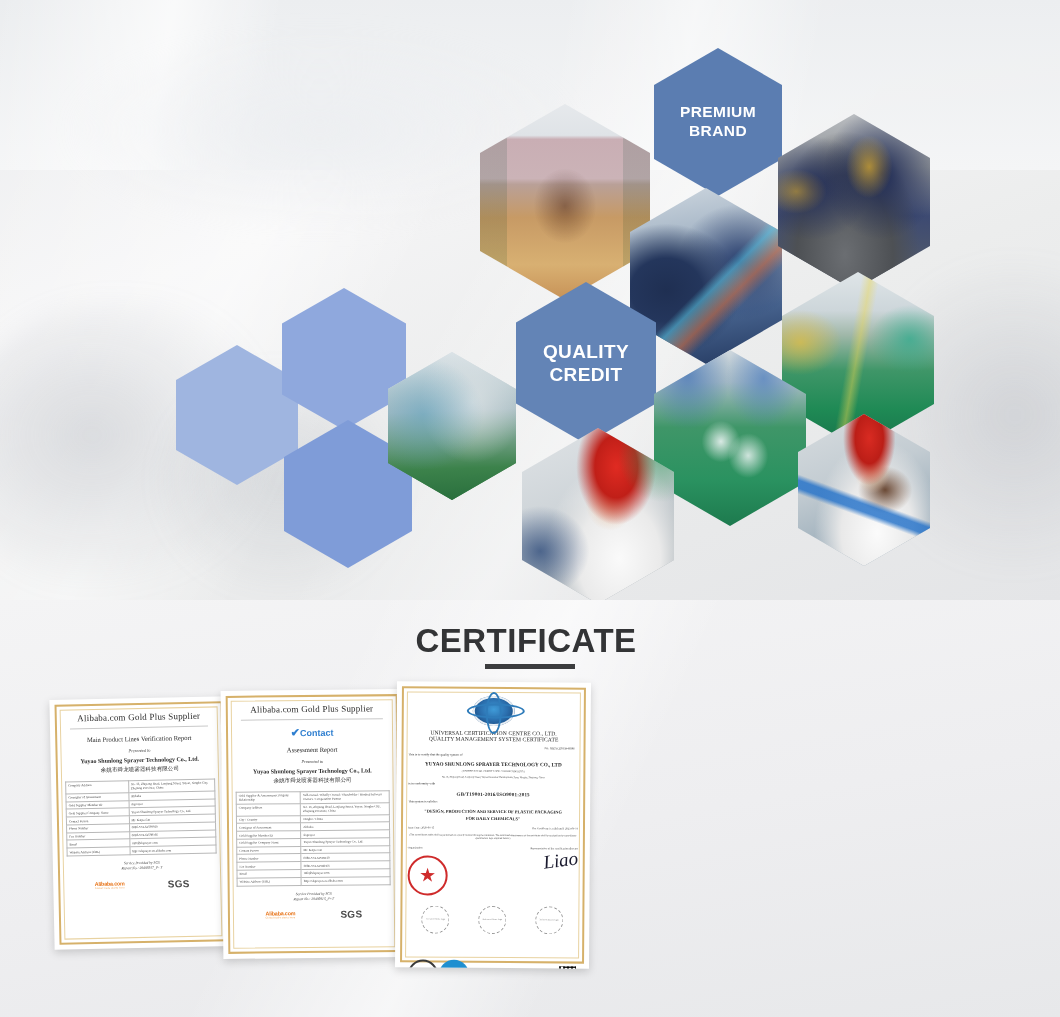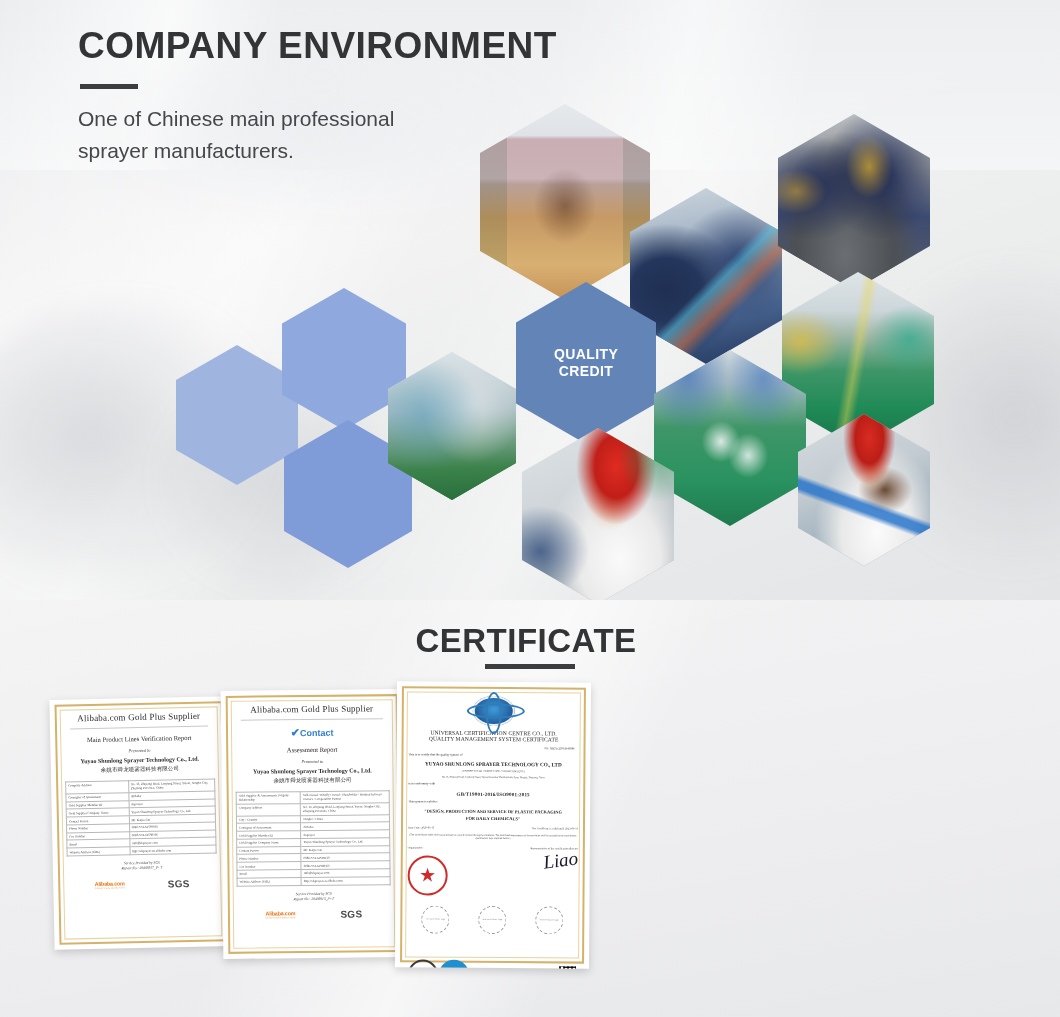--- a/index.html
+++ b/index.html
@@ -205,11 +205,6 @@
   <div class="ghost g2"></div>
   <div class="ghost g3"></div>
 
-  <div class="headline-block">
-    <h1 id="page-title">COMPANY ENVIRONMENT</h1>
-    <div id="title-rule"></div>
-    <p id="subtitle">One of Chinese main professional sprayer manufacturers.</p>
-  </div>
 
   <div id="hex-grid">
 

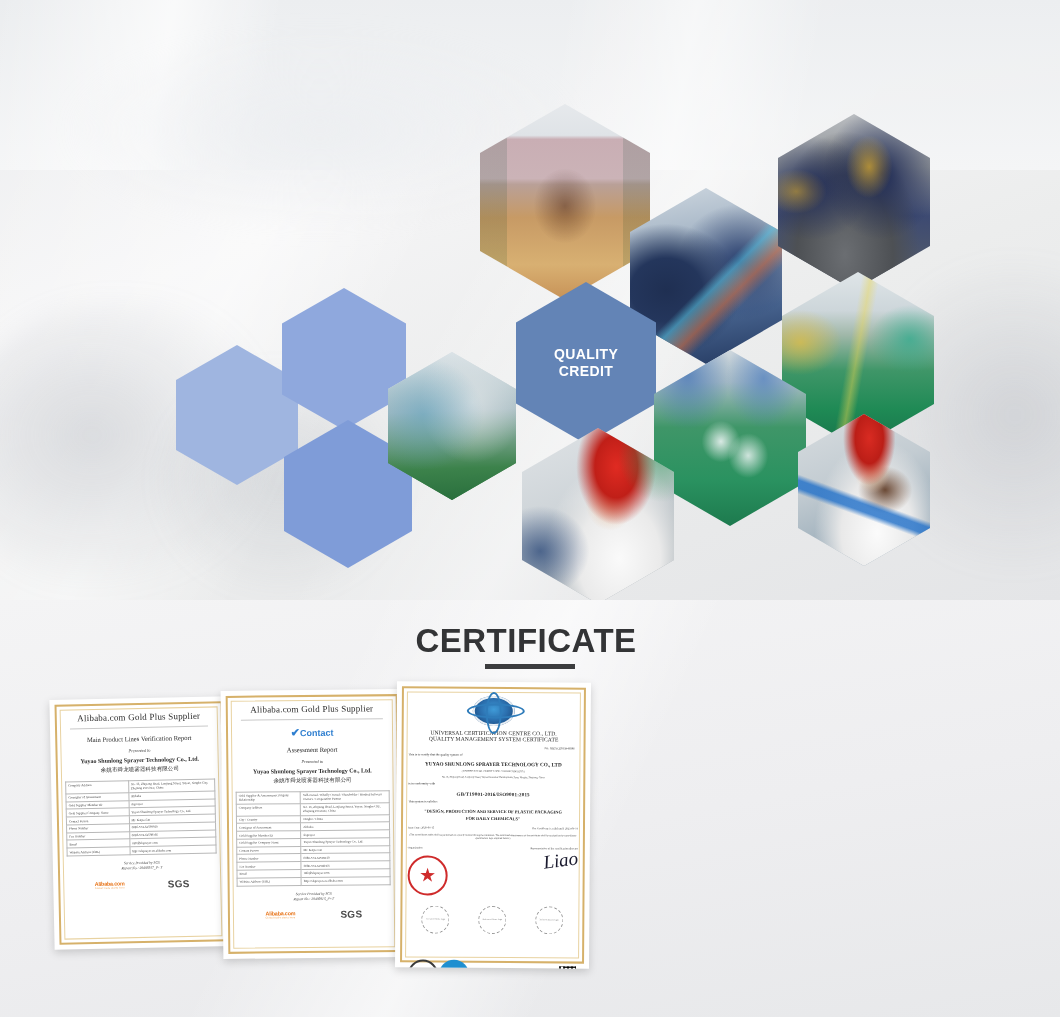--- a/index.html
+++ b/index.html
@@ -230,6 +230,12 @@
              mix-blend-mode:multiply; opacity:.85;"></div>
     </div>
 
+    <div class="hex" style="left:654px; top:48px; width:128px; height:148px; background:#5b7db1;">
+      <div class="hex-label" style="font-size:15.5px;">
+        <span>PREMIUM</span>
+        <span>BRAND</span>
+      </div>
+    </div>
 
     <div class="hex" style="left:630px; top:188px; width:152px; height:176px;">
       <div class="photo" style="background:

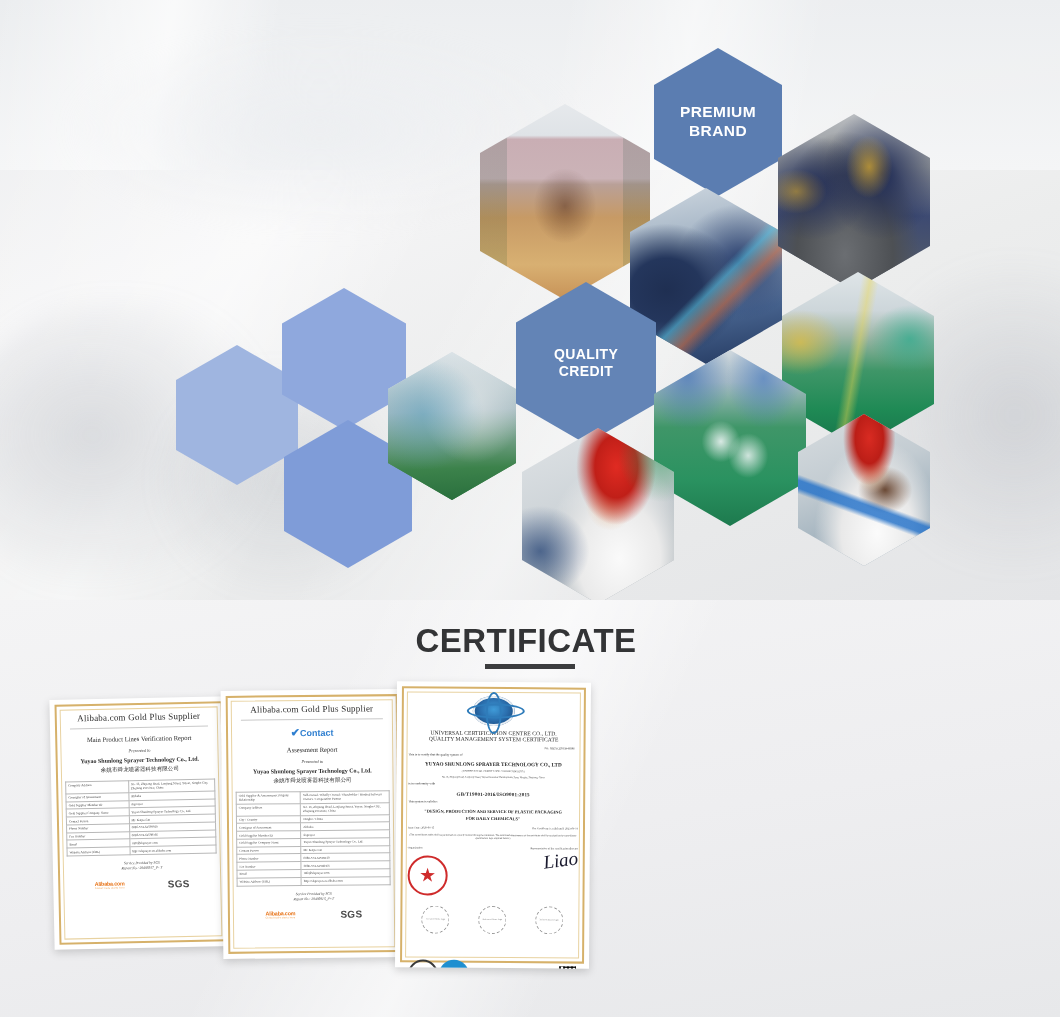--- a/index.html
+++ b/index.html
@@ -267,7 +267,7 @@
     </div>
 
     <div class="hex" style="left:516px; top:282px; width:140px; height:162px; background:#6384b6;">
-      <div class="hex-label" style="font-size:14px;">
+      <div class="hex-label" style="font-size:19px;">
         <span>QUALITY</span>
         <span>CREDIT</span>
       </div>

